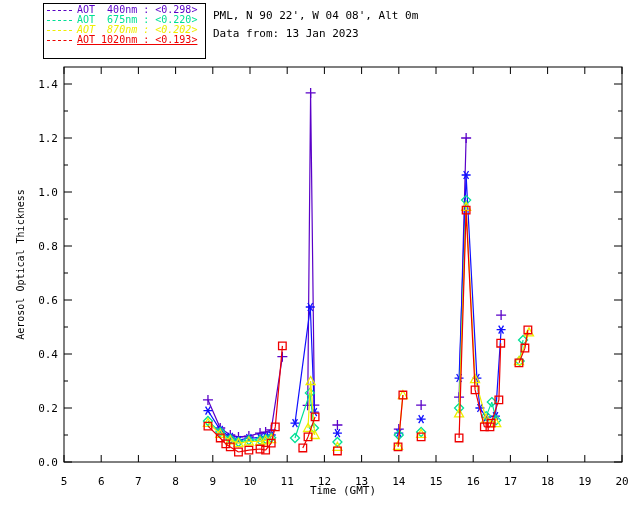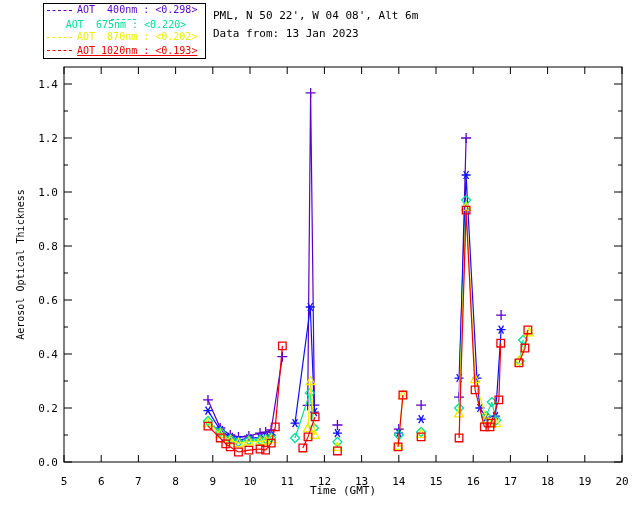--- a/index.html
+++ b/index.html
@@ -7,7 +7,7 @@
        font-family:"DejaVu Sans Mono","Liberation Mono",monospace;color:#000;}
   #legend-box{position:absolute;left:43px;top:3px;width:163px;height:56px;
       border:1px solid #000;background:#fff;box-sizing:border-box;
-      display:flex;flex-direction:column;justify-content:space-between;padding:1px 0 2px 3px;}
+      display:flex;flex-direction:column;justify-content:flex-start;padding:1px 0 2px 3px;}
   .legend-row{display:flex;align-items:center;height:10px;font-size:10px;line-height:10px;white-space:pre;}
   .legend-dash{display:inline-block;width:25px;border-top:1px dashed currentColor;margin-right:5px;flex:none;}
   #plot-header{position:absolute;left:213px;top:7px;font-size:11px;line-height:18px;}

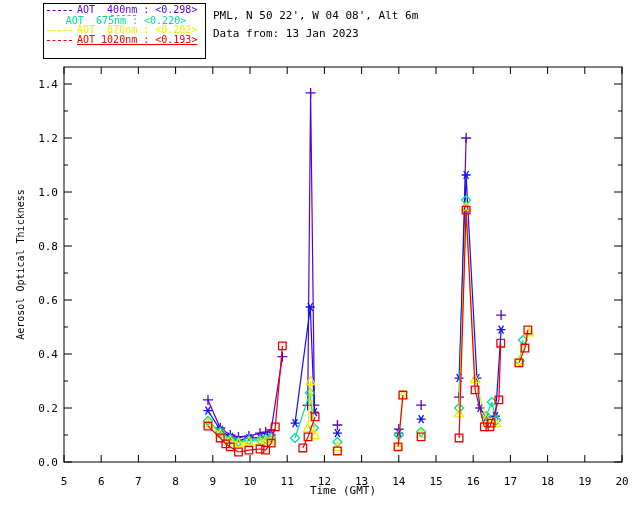--- a/index.html
+++ b/index.html
@@ -19,7 +19,7 @@
 
 <div id="legend-box">
   <div class="legend-row" style="color: rgb(90, 0, 200);"><span class="legend-dash"></span><span>AOT  400nm : &lt;0.298&gt;</span></div>
-  <div class="legend-row" style="color: rgb(0, 224, 150); flex-direction: column;"><span class="legend-dash"></span><span>AOT  675nm : &lt;0.220&gt;</span></div>
+  <div class="legend-row" style="color: rgb(0, 224, 150);"><span class="legend-dash"></span><span>AOT  675nm : &lt;0.220&gt;</span></div>
   <div class="legend-row" style="color: rgb(238, 238, 0);"><span class="legend-dash"></span><span>AOT  870nm : &lt;0.202&gt;</span></div>
   <div class="legend-row" style="color: rgb(238, 0, 0); text-decoration: underline;"><span class="legend-dash"></span><span>AOT 1020nm : &lt;0.193&gt;</span></div>
 </div>

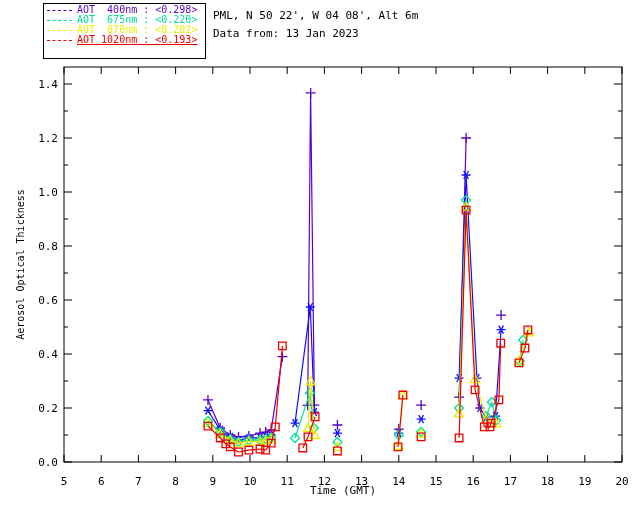--- a/index.html
+++ b/index.html
@@ -25,7 +25,7 @@
 </div>
 
 <div id="plot-header">
-  <div>PML, N 50 22', W 04 08', Alt 6m</div>
+  <div>PML, N 90 22', W 04 08', Alt 0m</div>
   <div>Data from: 13 Jan 2023</div>
 </div>
 

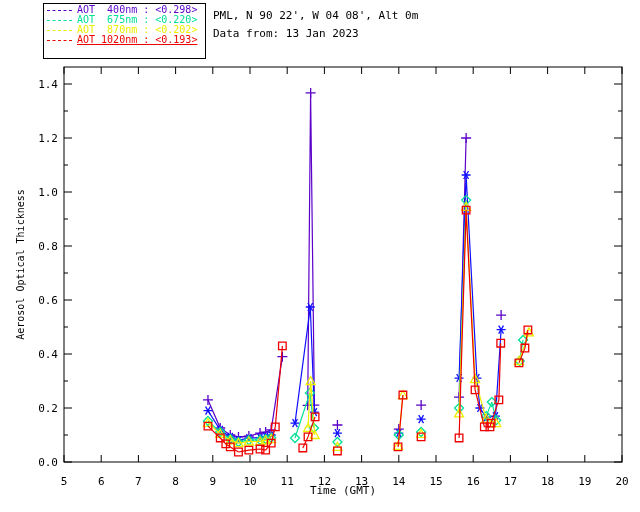--- a/index.html
+++ b/index.html
@@ -20,7 +20,7 @@
 <div id="legend-box">
   <div class="legend-row" style="color: rgb(90, 0, 200);"><span class="legend-dash"></span><span>AOT  400nm : &lt;0.298&gt;</span></div>
   <div class="legend-row" style="color: rgb(0, 224, 150);"><span class="legend-dash"></span><span>AOT  675nm : &lt;0.220&gt;</span></div>
-  <div class="legend-row" style="color: rgb(238, 238, 0);"><span class="legend-dash"></span><span>AOT  870nm : &lt;0.202&gt;</span></div>
+  <div class="legend-row" style="color: rgb(238, 238, 0); font-style: italic;"><span class="legend-dash"></span><span>AOT  870nm : &lt;0.202&gt;</span></div>
   <div class="legend-row" style="color: rgb(238, 0, 0); text-decoration: underline;"><span class="legend-dash"></span><span>AOT 1020nm : &lt;0.193&gt;</span></div>
 </div>
 

